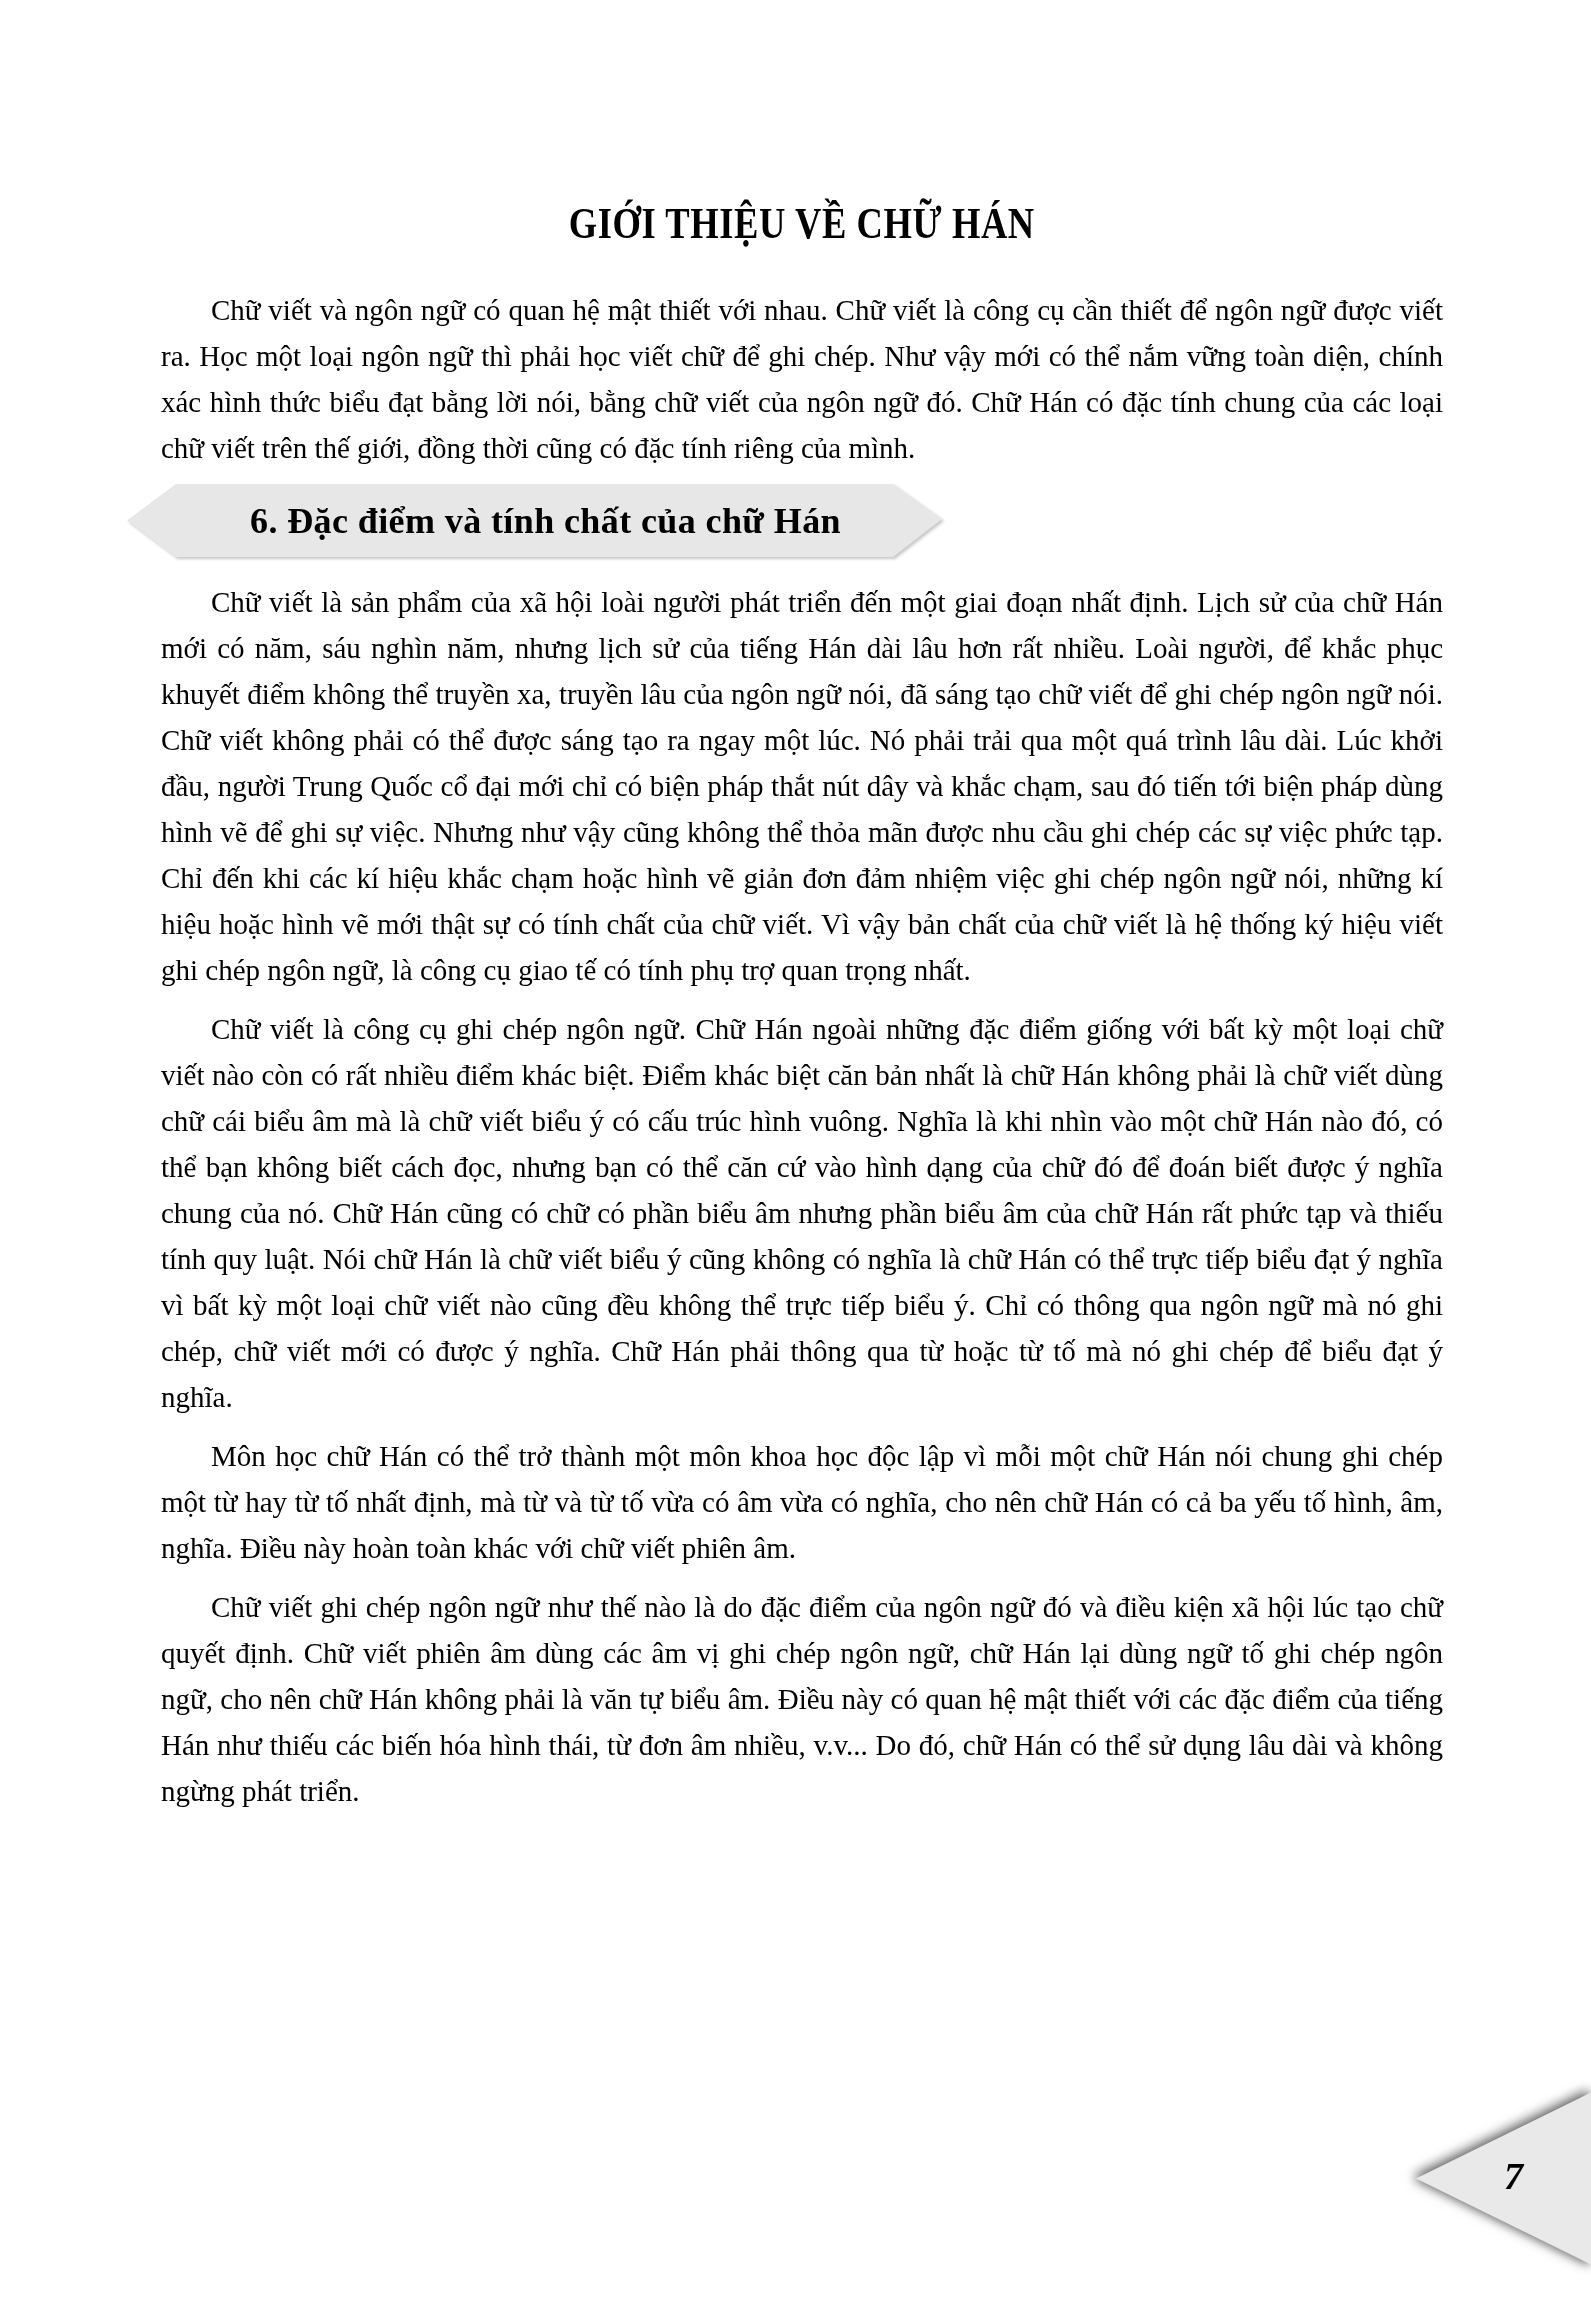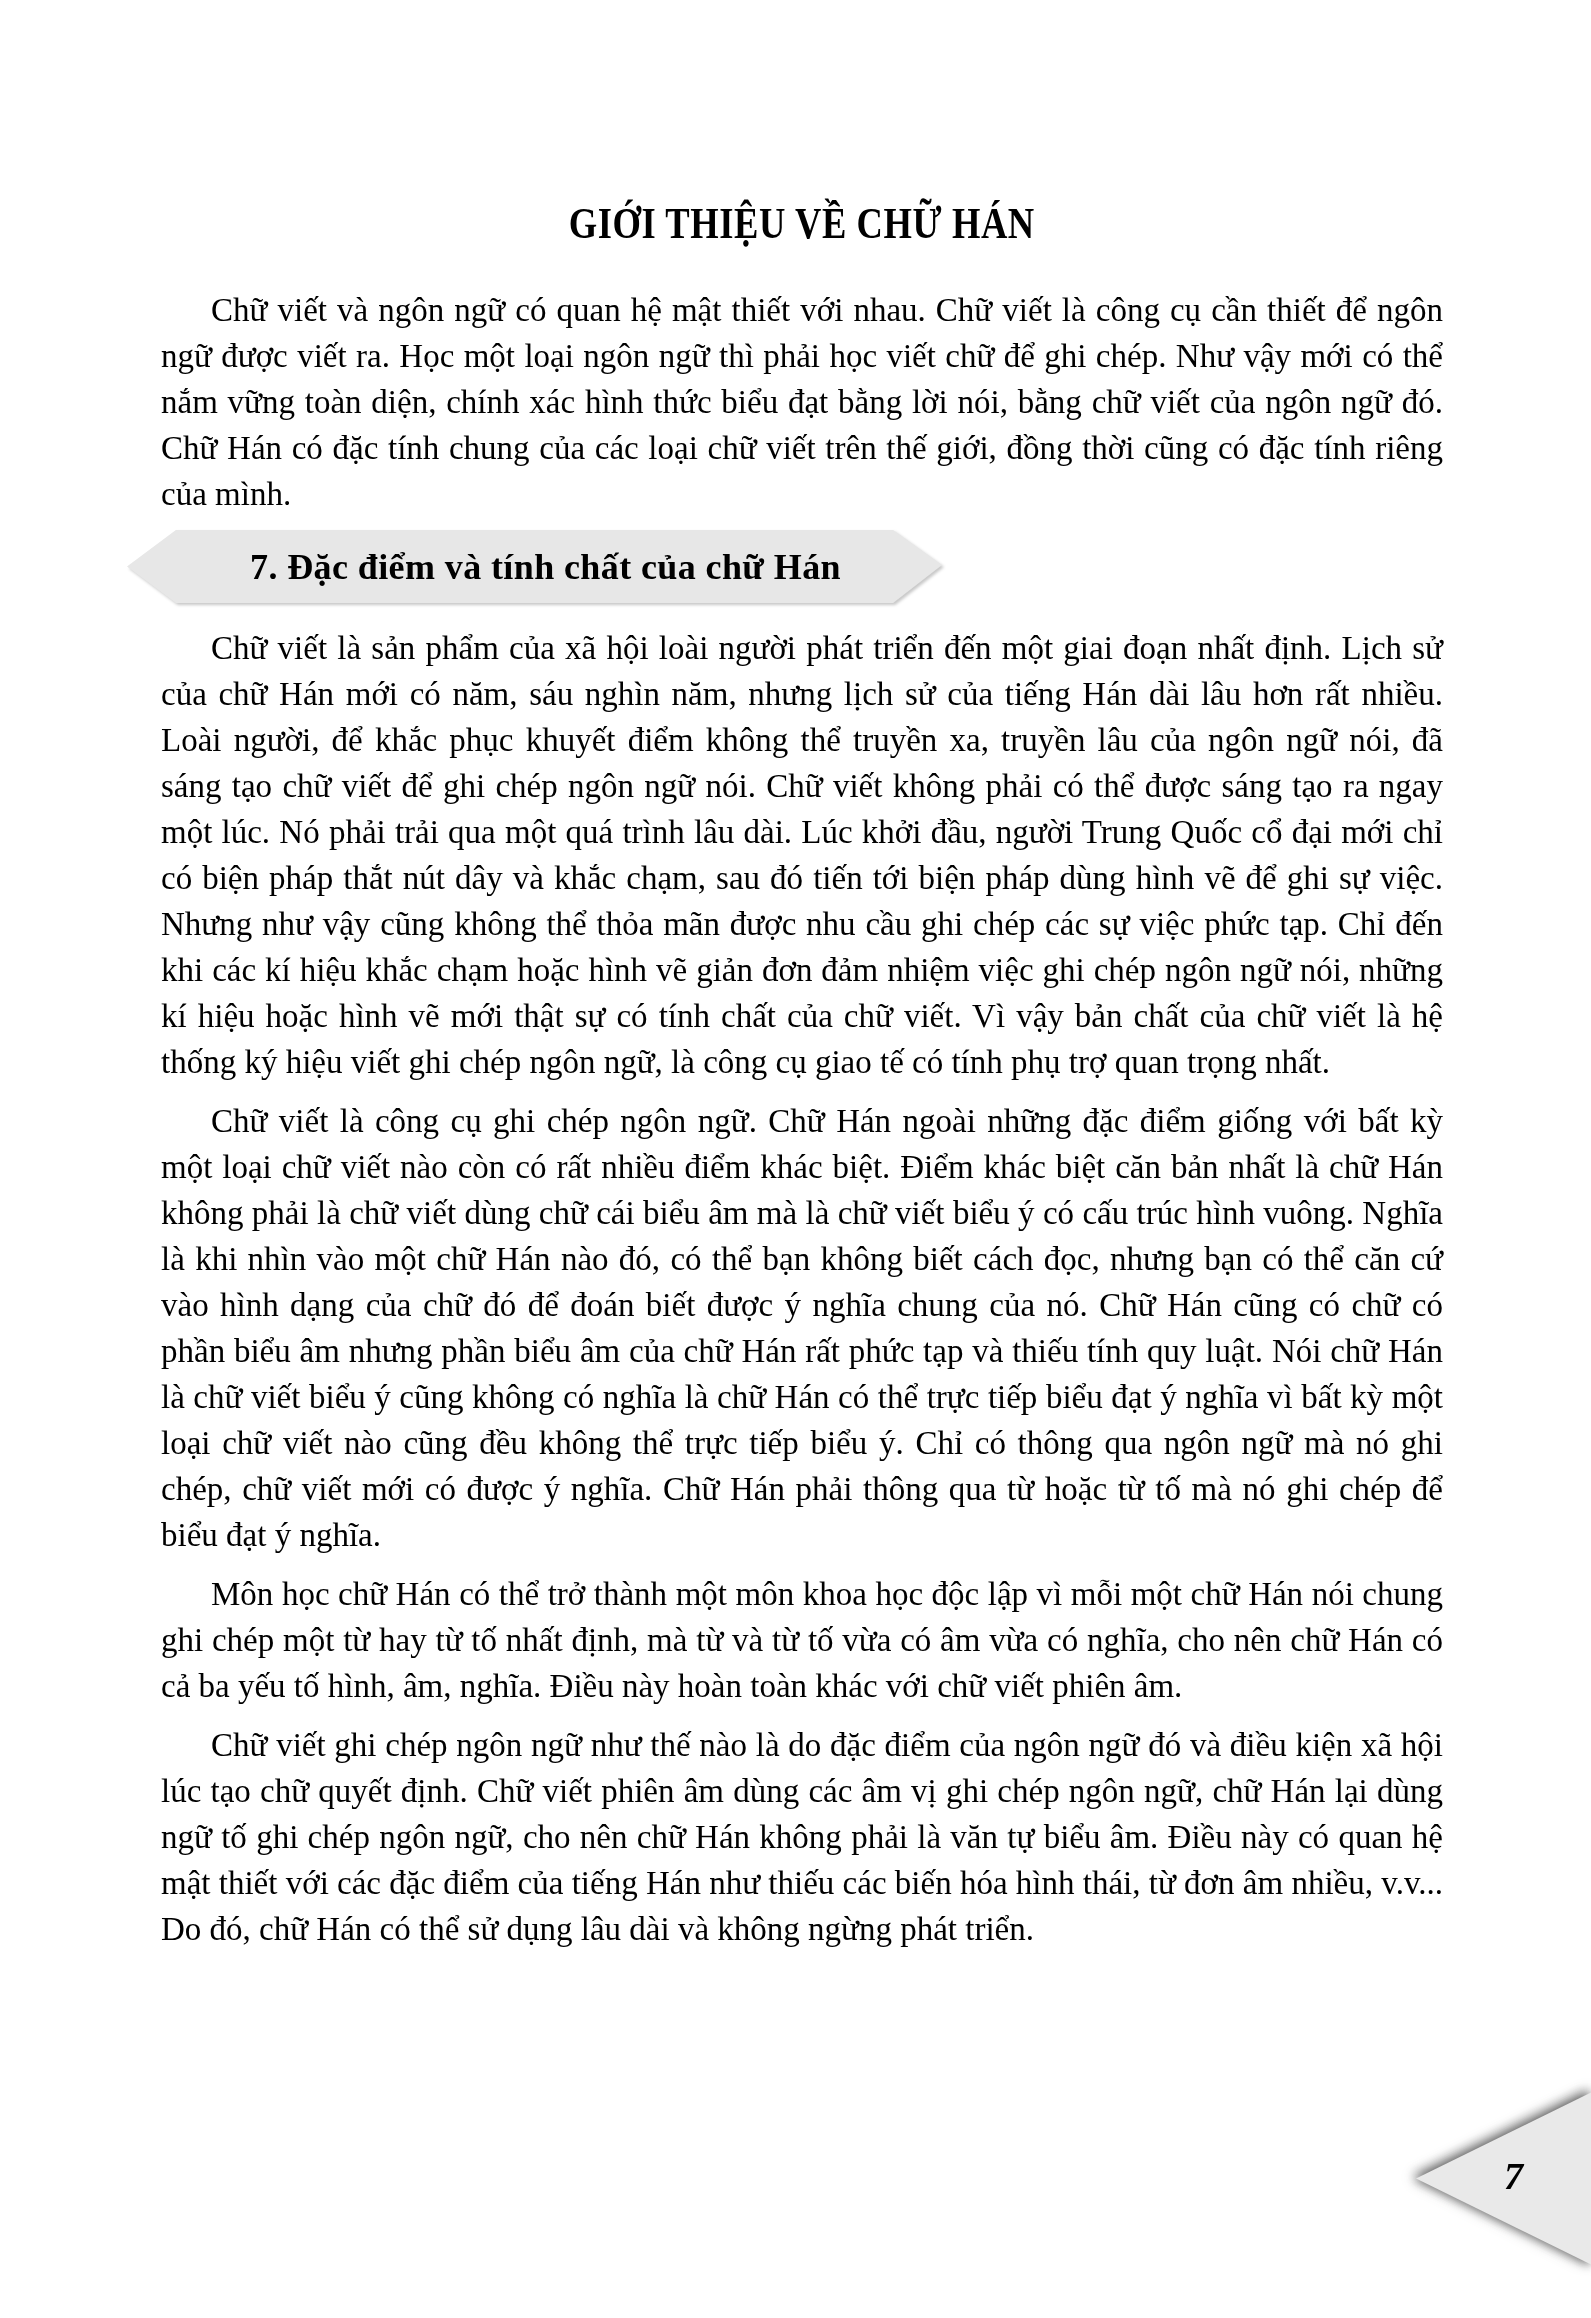--- a/index.html
+++ b/index.html
@@ -30,7 +30,7 @@
     letter-spacing: 0.7px;
   }
   p.body-par {
-    font-size: 33px;
+    font-size: 29px;
     line-height: 46px;
     text-align: justify;
     text-indent: 50px;

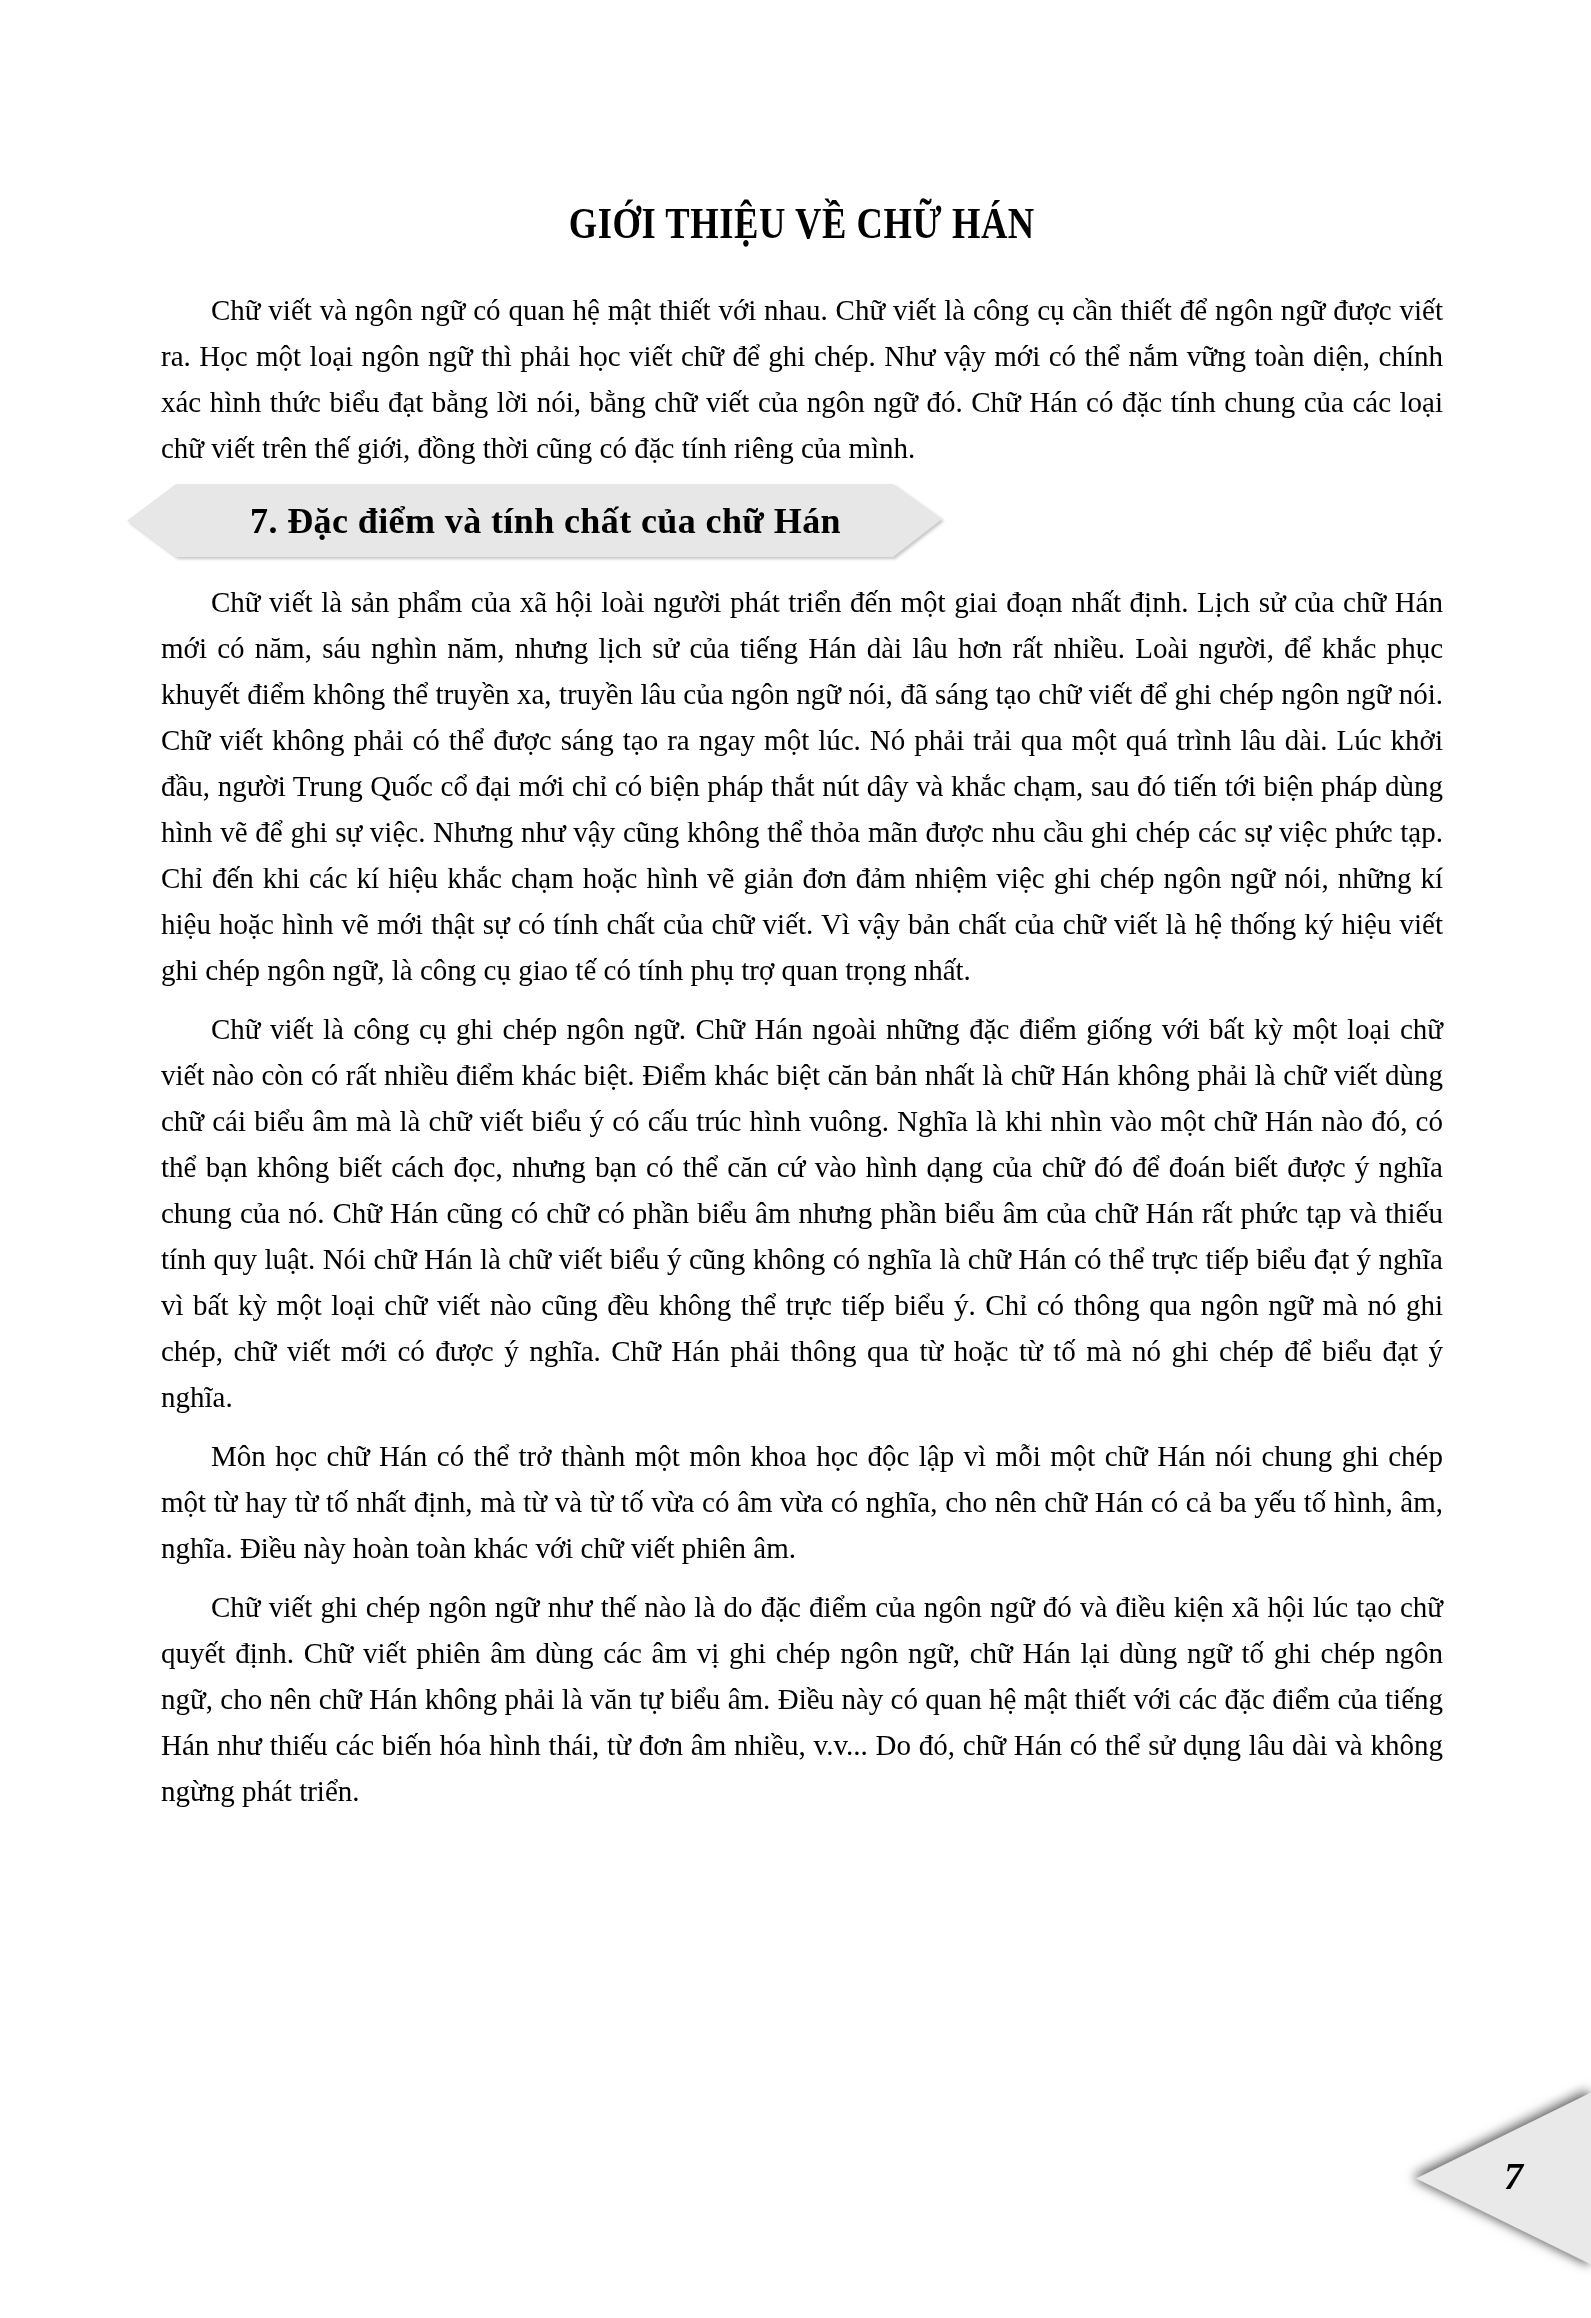--- a/index.html
+++ b/index.html
@@ -86,7 +86,7 @@
 
   <div class="banner-wrap">
     <div class="banner">
-      <span class="heading-text">7. Đặc điểm và tính chất của chữ Hán</span>
+      <span class="heading-text">6. Đặc điểm và tính chất của chữ Hán</span>
     </div>
   </div>
 

